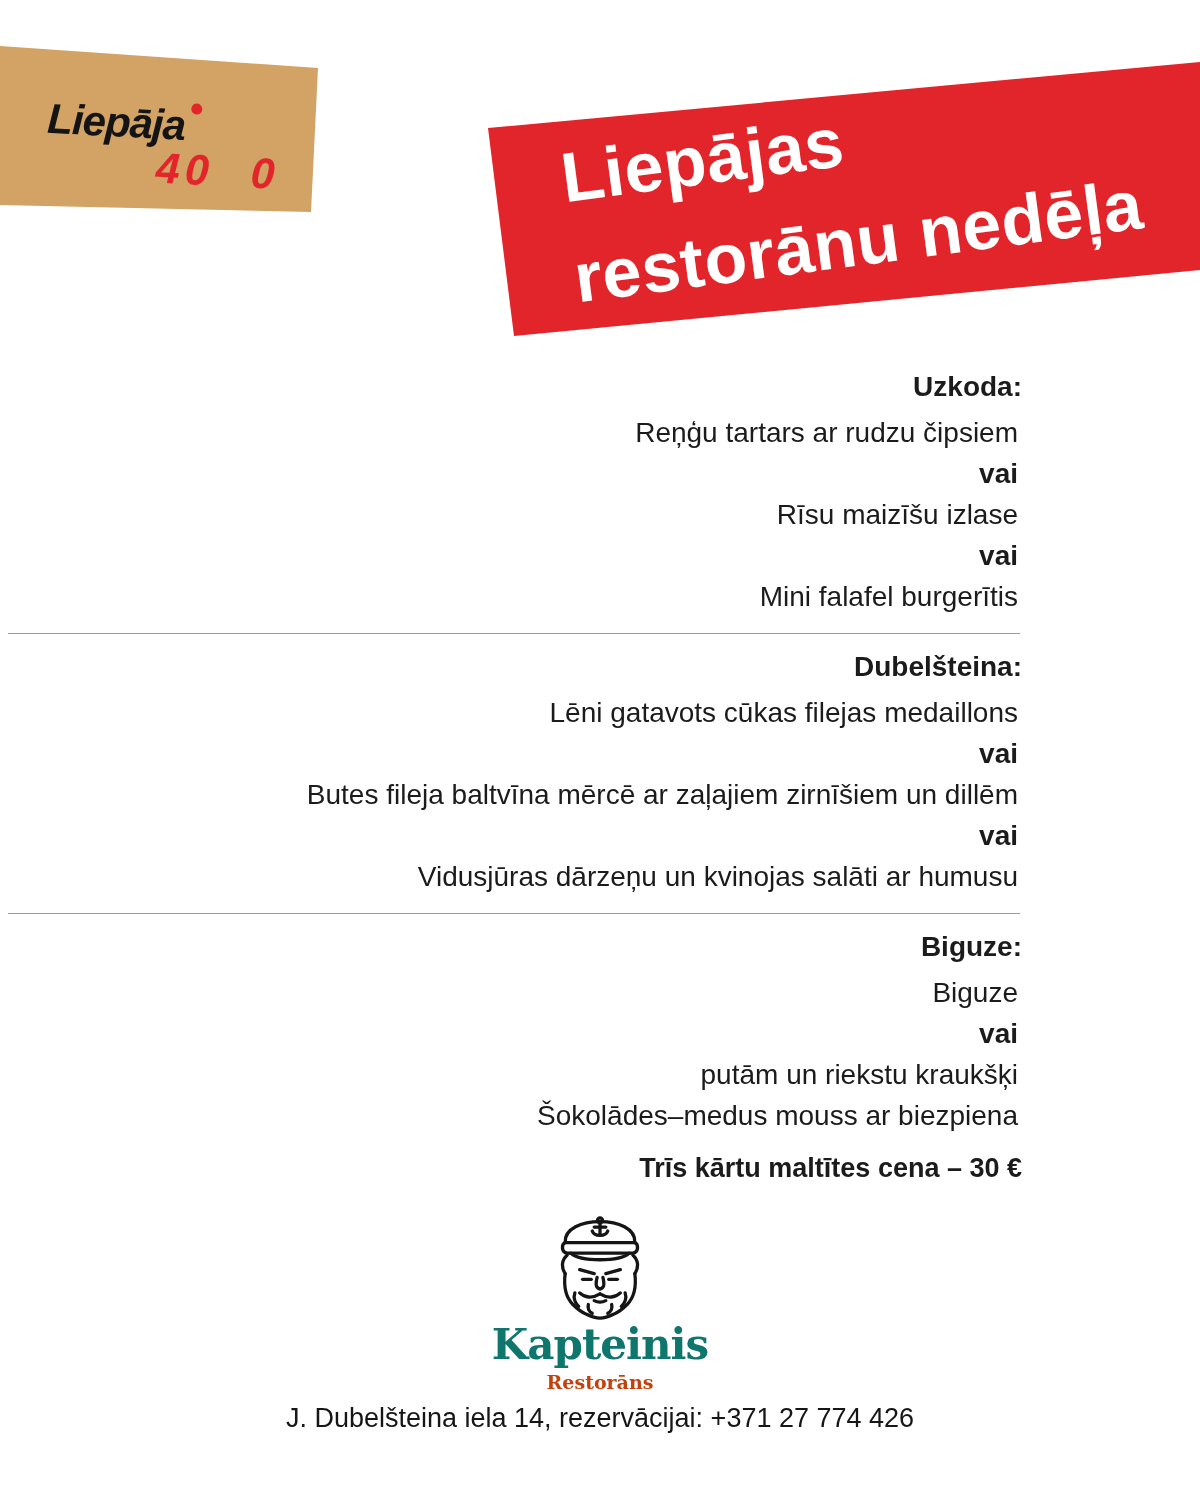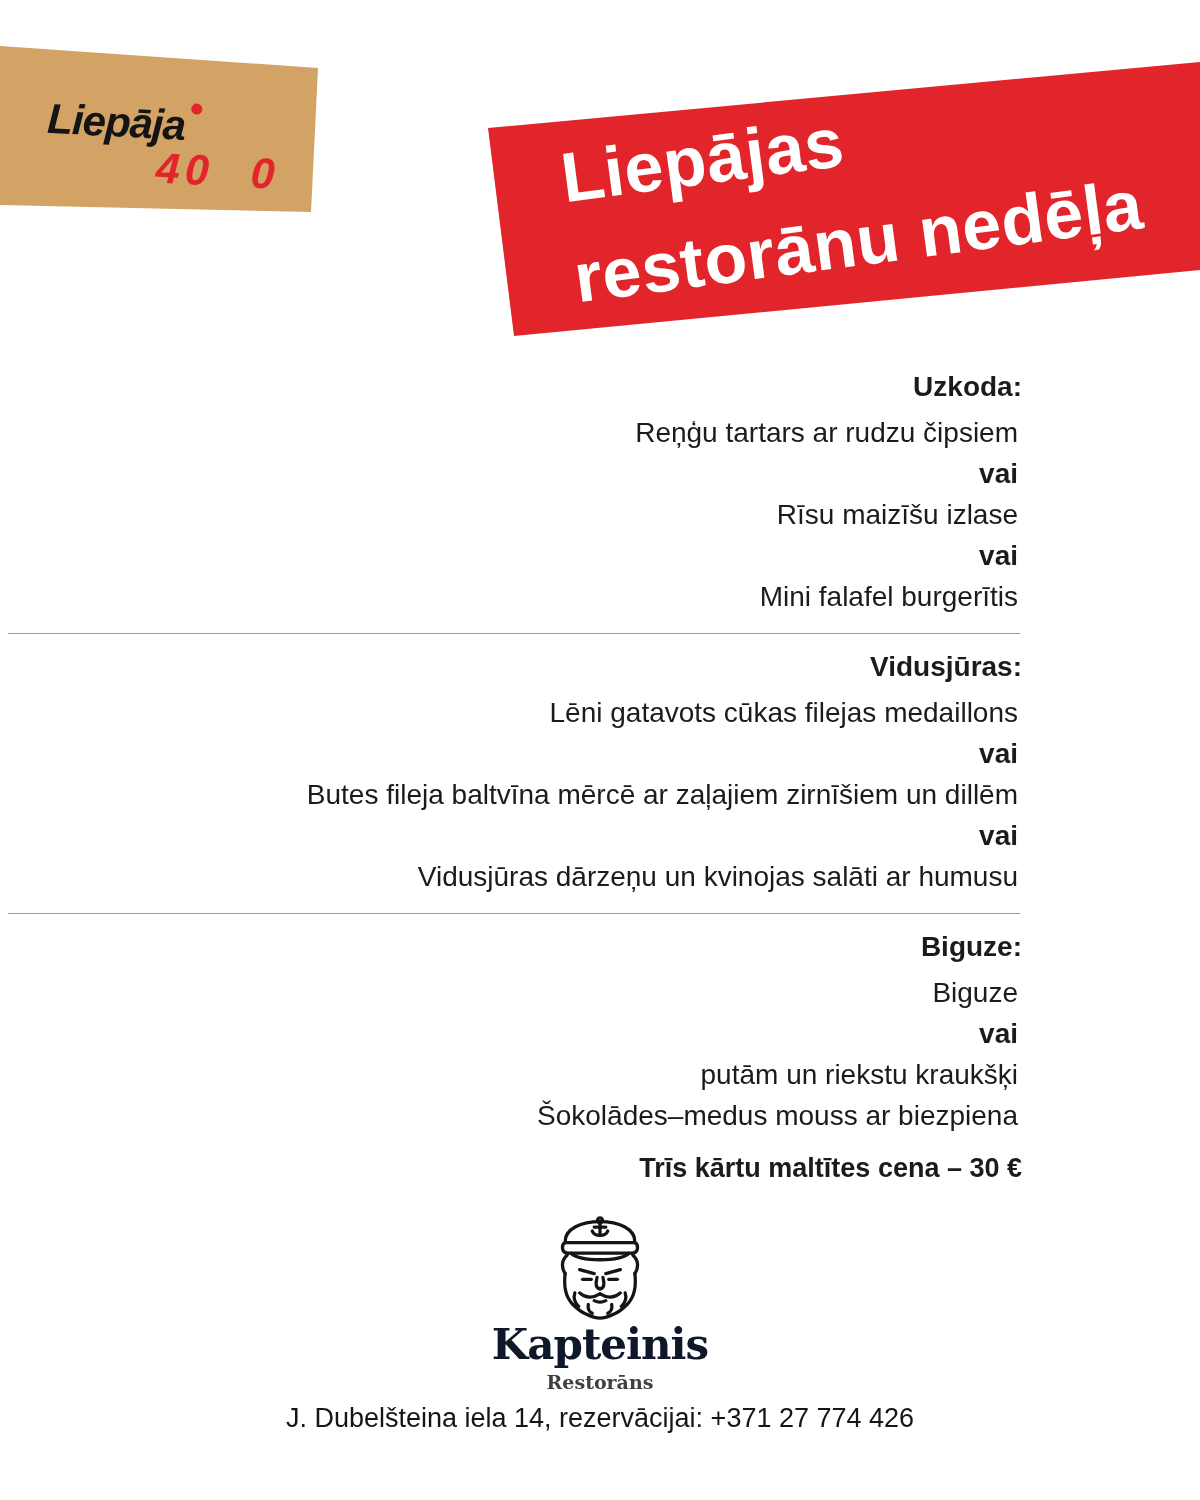--- a/index.html
+++ b/index.html
@@ -114,7 +114,7 @@
     <hr class="divider">
 
     <div>
-      <div class="menu-heading">Vidusjūras:</div>
+      <div class="menu-heading">Dubelšteina:</div>
       <div class="menu-line">Lēni gatavots cūkas filejas medaillons</div>
       <div class="menu-line vai">vai</div>
       <div class="menu-line">Butes fileja baltvīna mērcē ar zaļajiem zirnīšiem un dillēm</div>

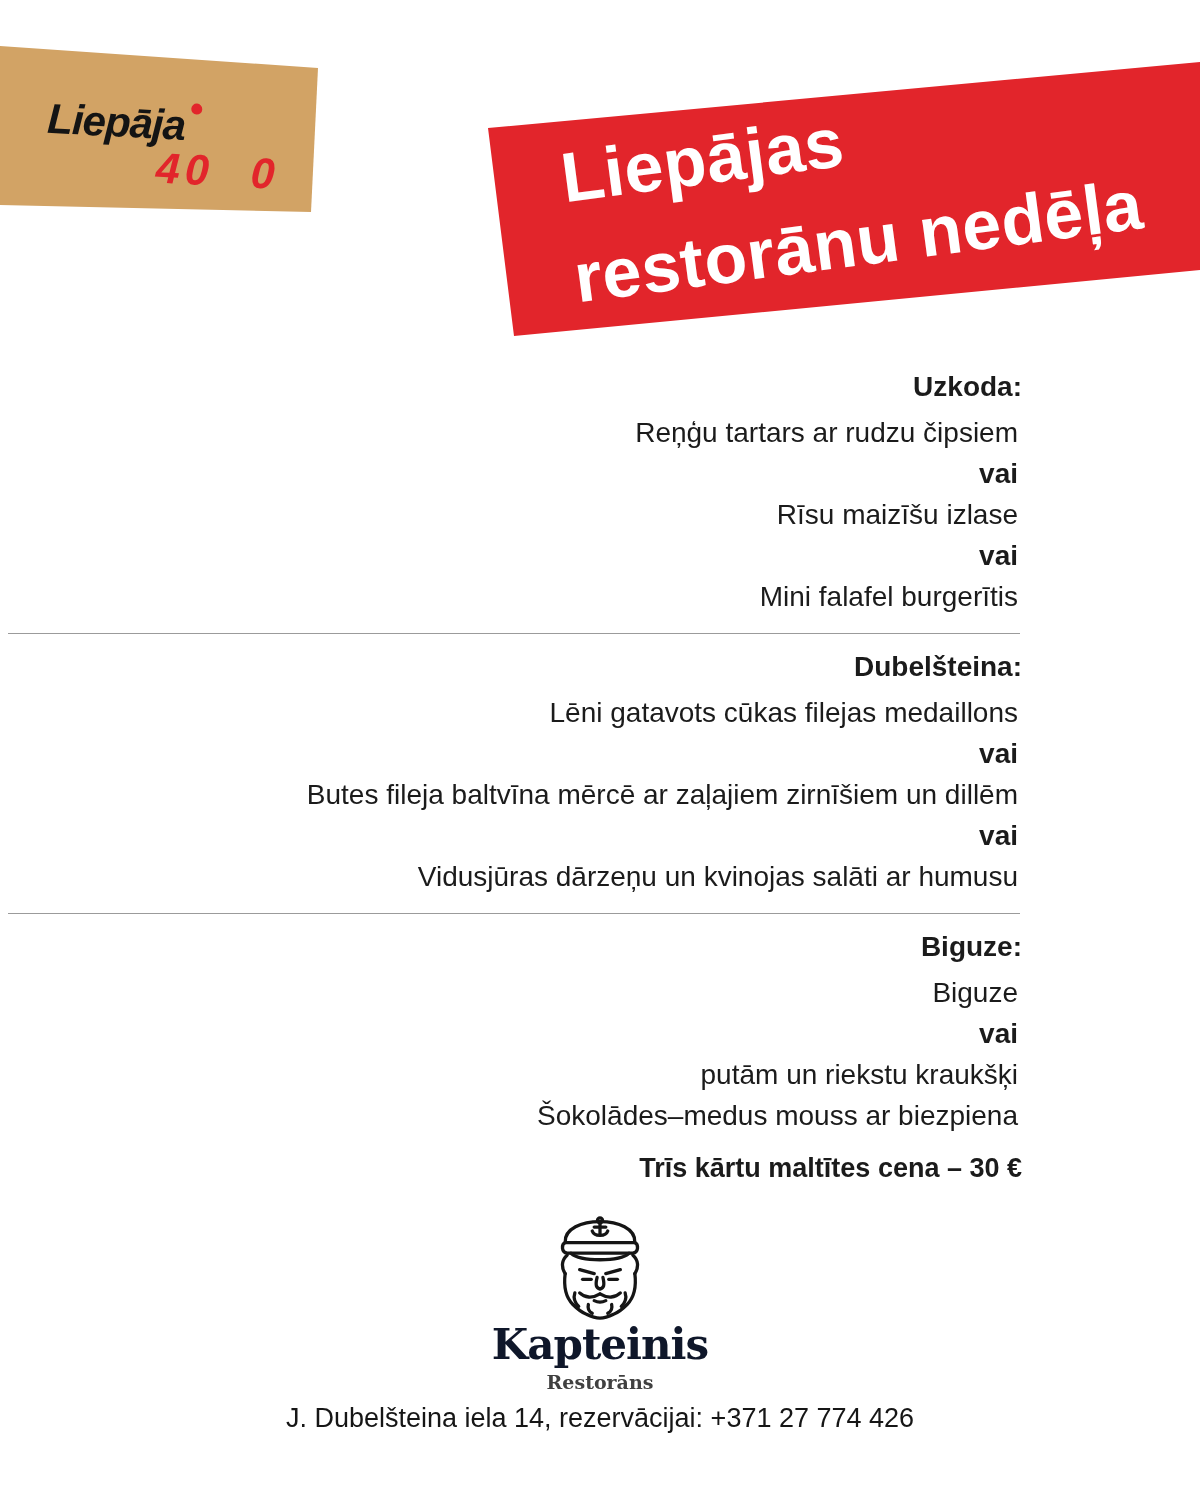--- a/index.html
+++ b/index.html
@@ -68,7 +68,7 @@
   .captain-svg { display:block; margin:0 auto; width:120px; height:120px; }
   .brand-name {
     font-family:"DejaVu Serif", serif; font-weight:bold;
-    font-size:42px; line-height:50px; letter-spacing:-1px; color:#0f172a;
+    font-size:42px; line-height:50px; letter-spacing:-1px; color:#0f766e;
   }
   .brand-sub {
     font-family:"DejaVu Serif", serif; font-weight:bold;

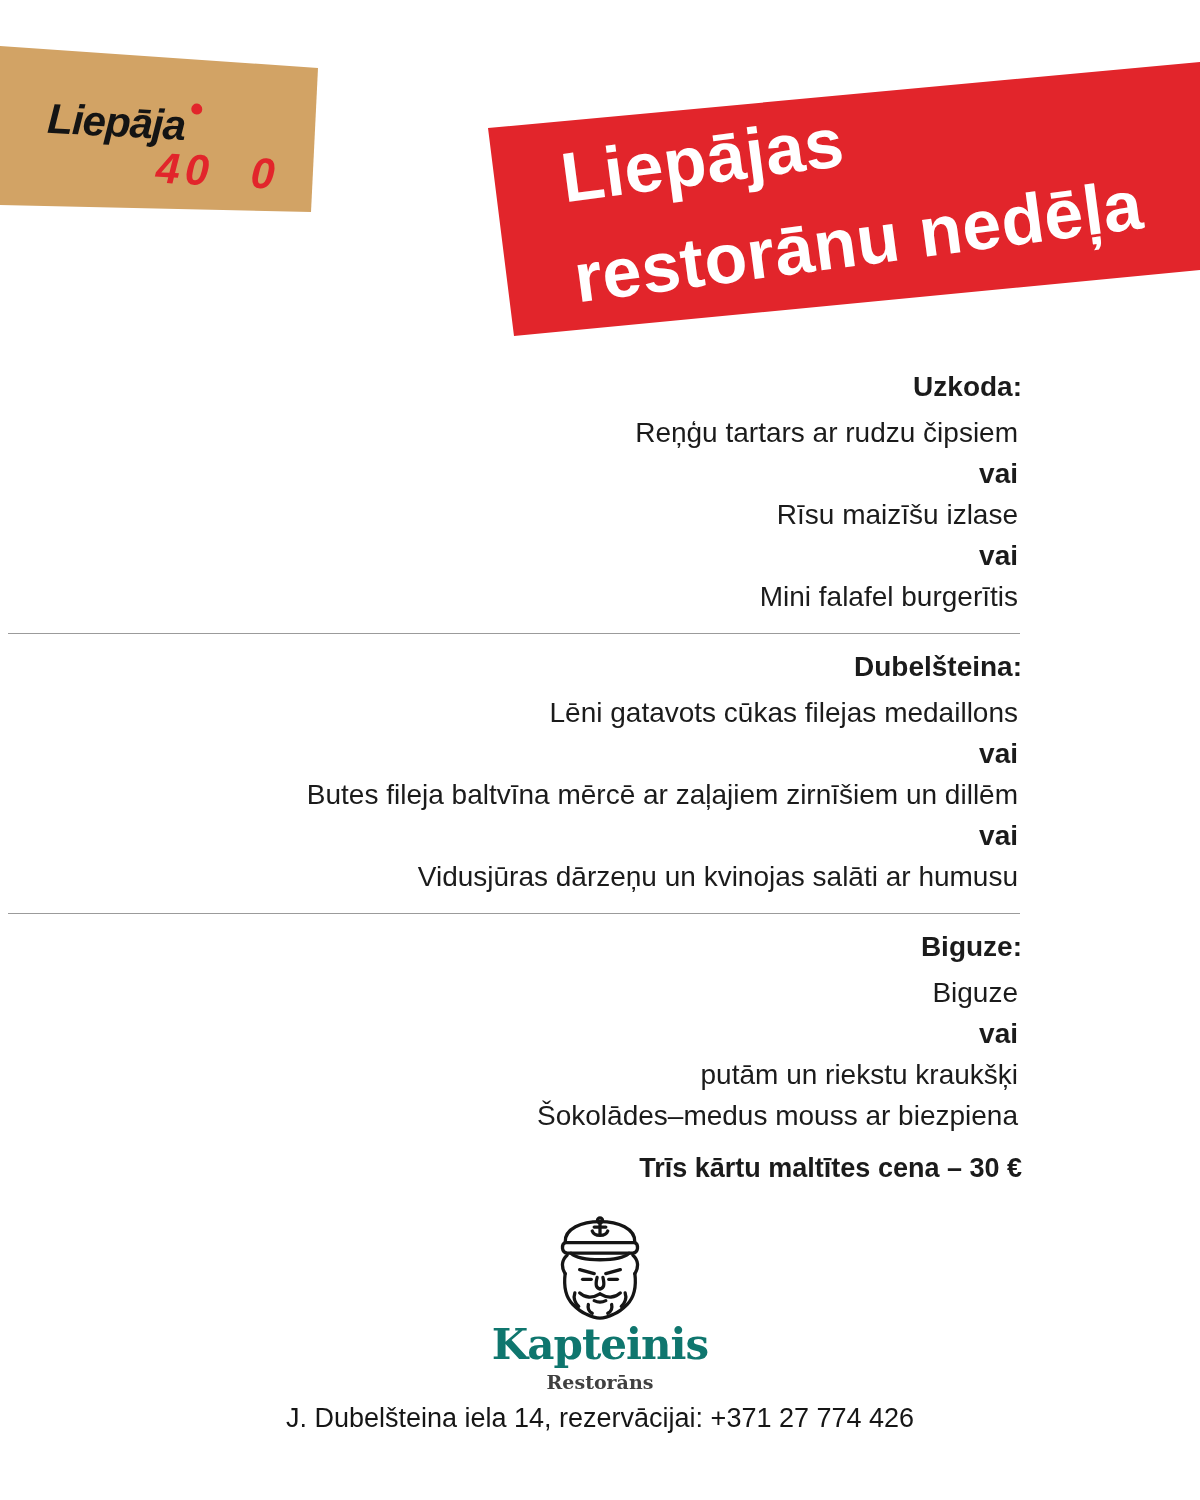--- a/index.html
+++ b/index.html
@@ -72,7 +72,7 @@
   }
   .brand-sub {
     font-family:"DejaVu Serif", serif; font-weight:bold;
-    font-size:19px; line-height:24px; color:#404040;
+    font-size:19px; line-height:24px; color:#c2410c;
   }
 
   

